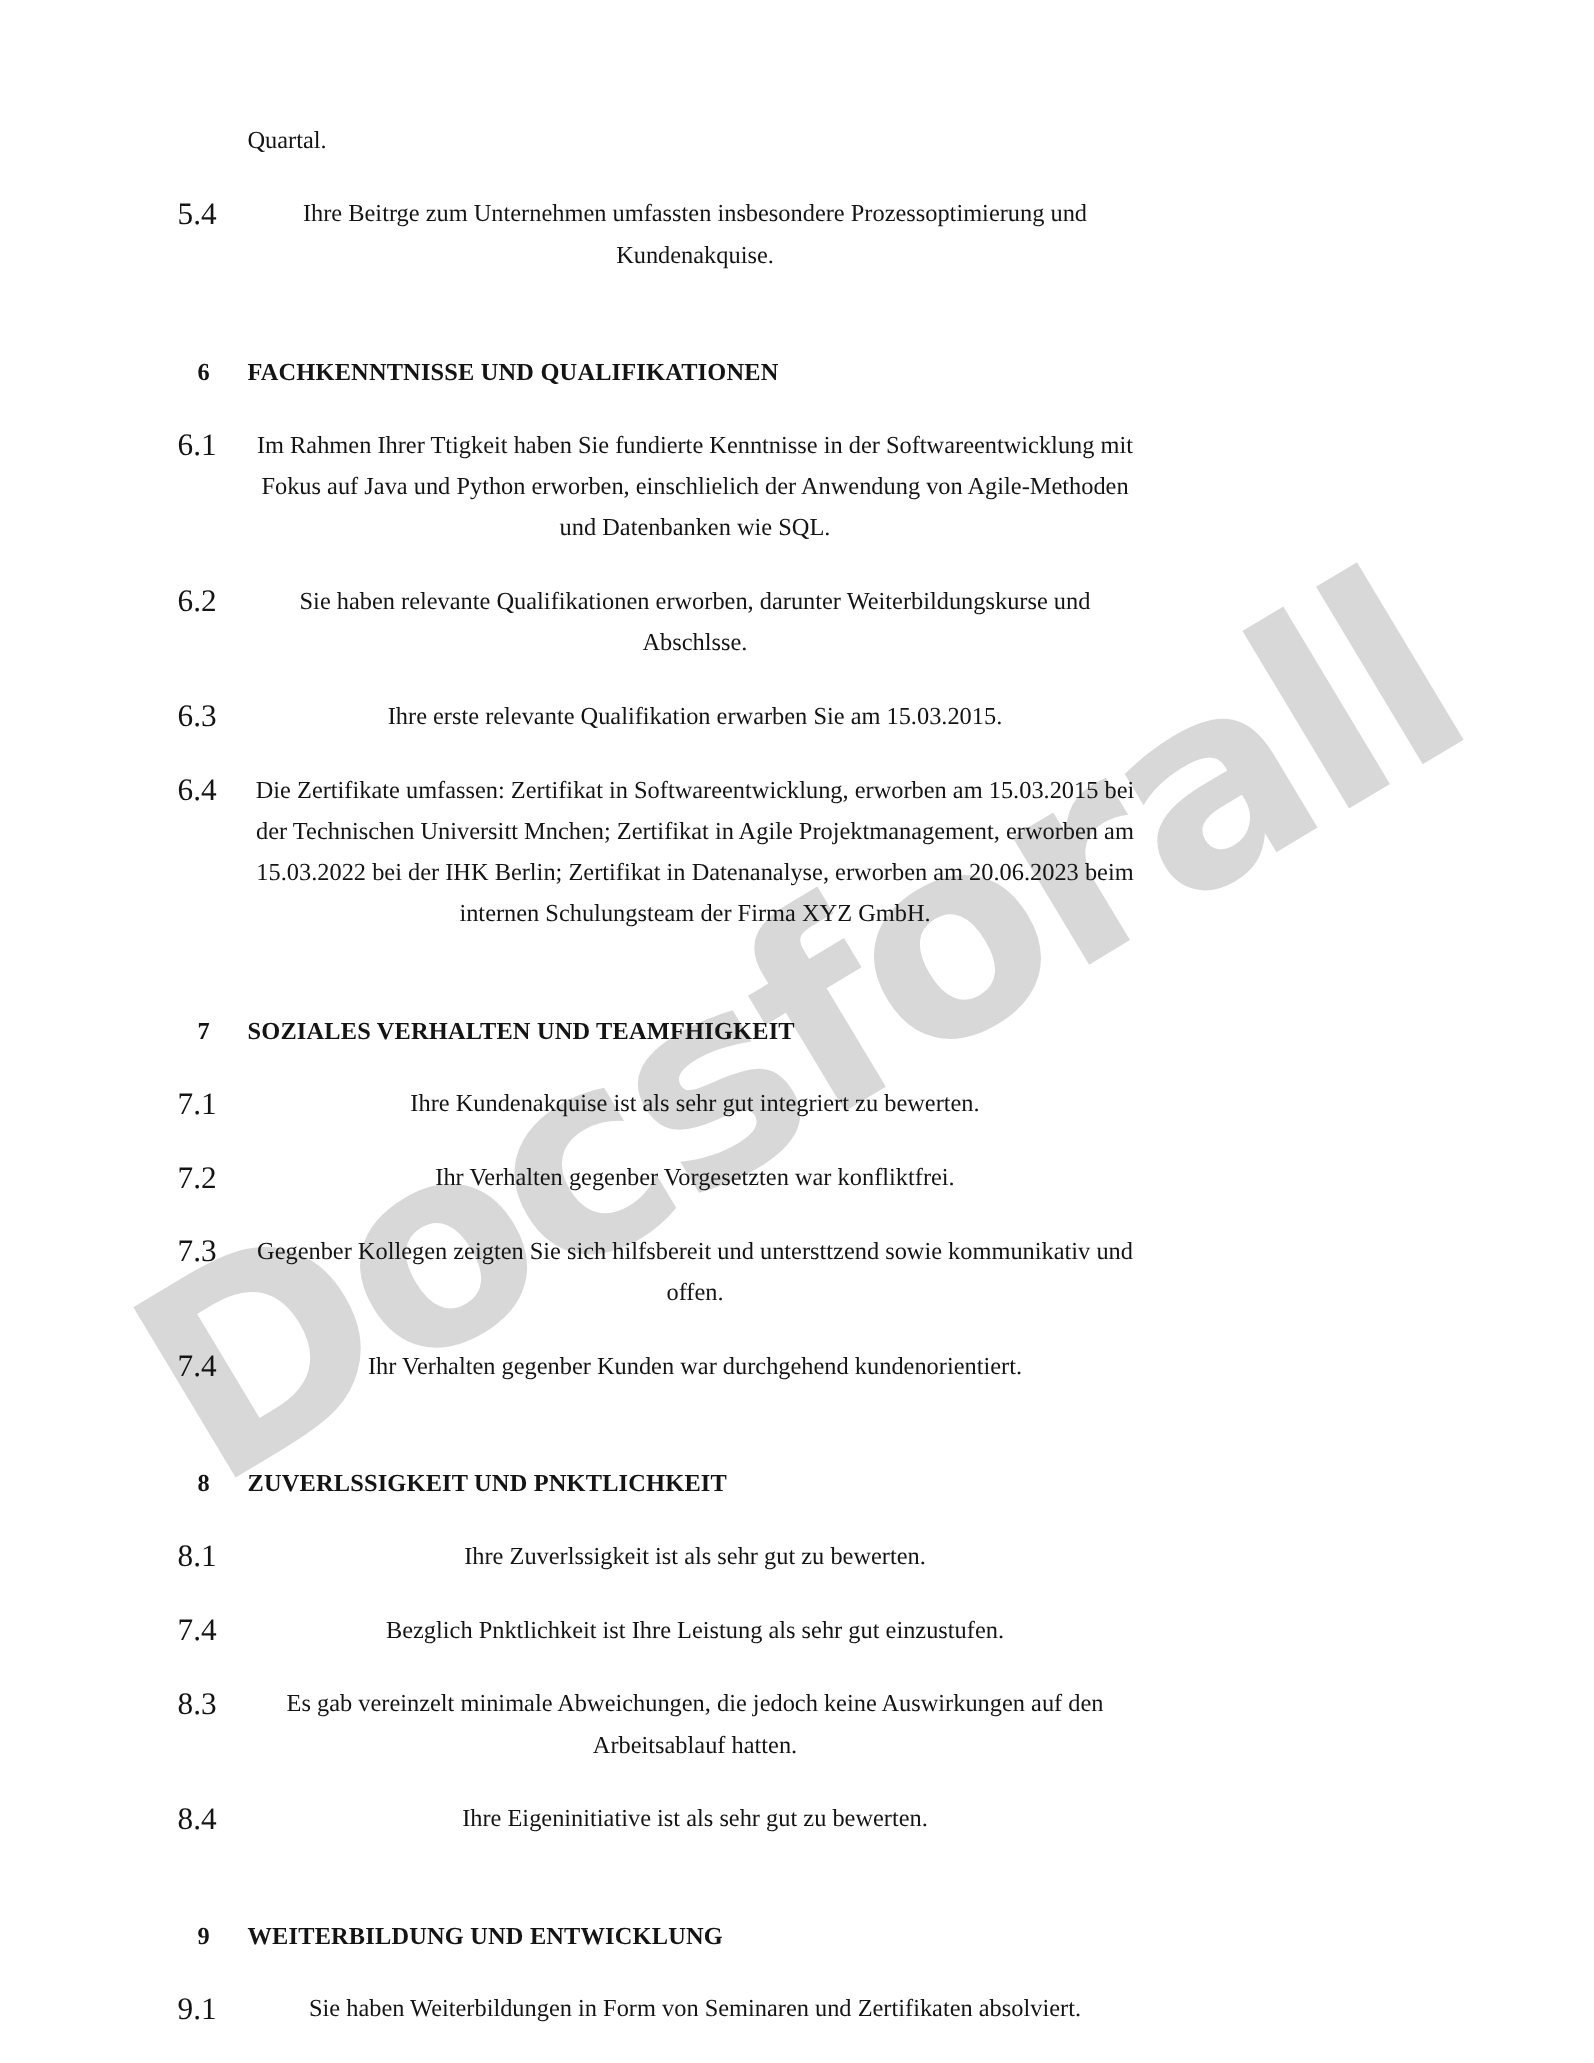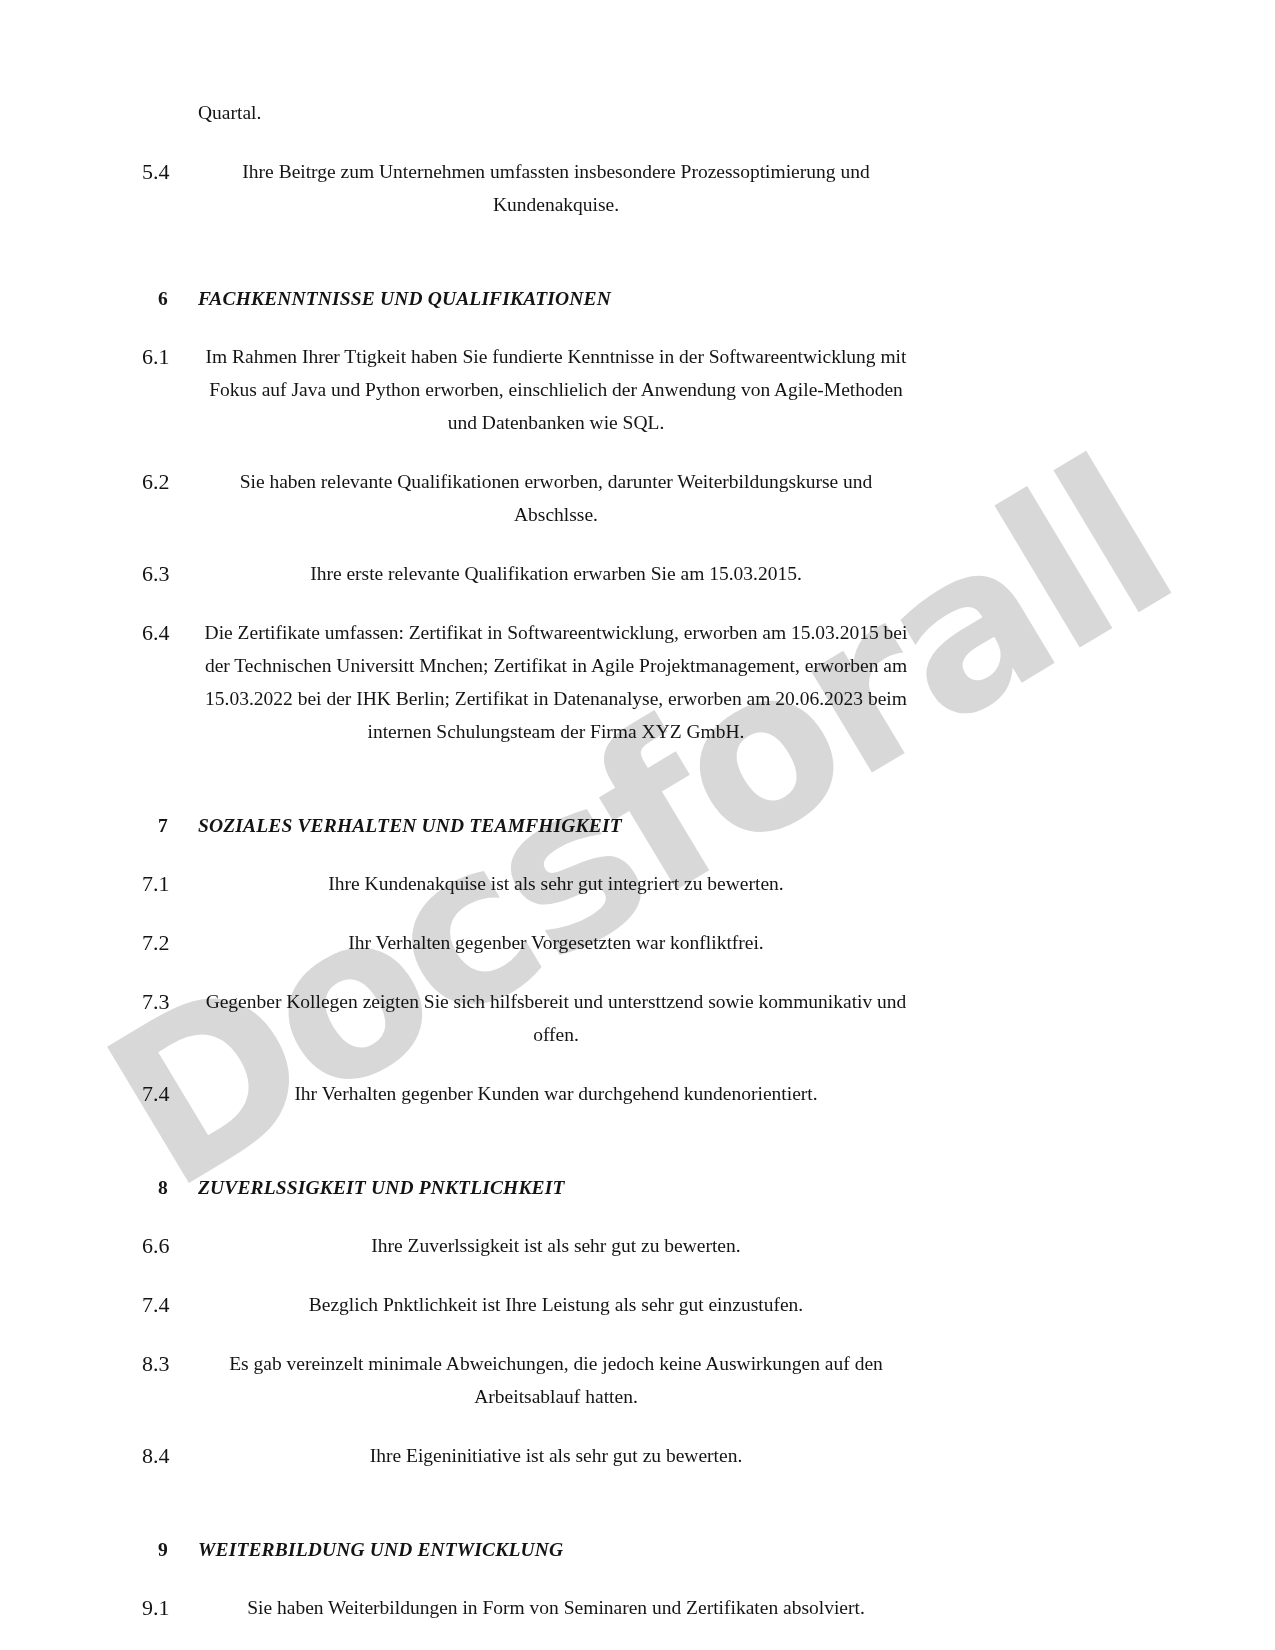--- a/index.html
+++ b/index.html
@@ -52,7 +52,7 @@
   }
   .clause-num {
     flex: 0 0 62px;
-    font-size: 22px;
+    font-size: 25px;
     line-height: 33px;
     text-align: left;
     padding-left: 6px;

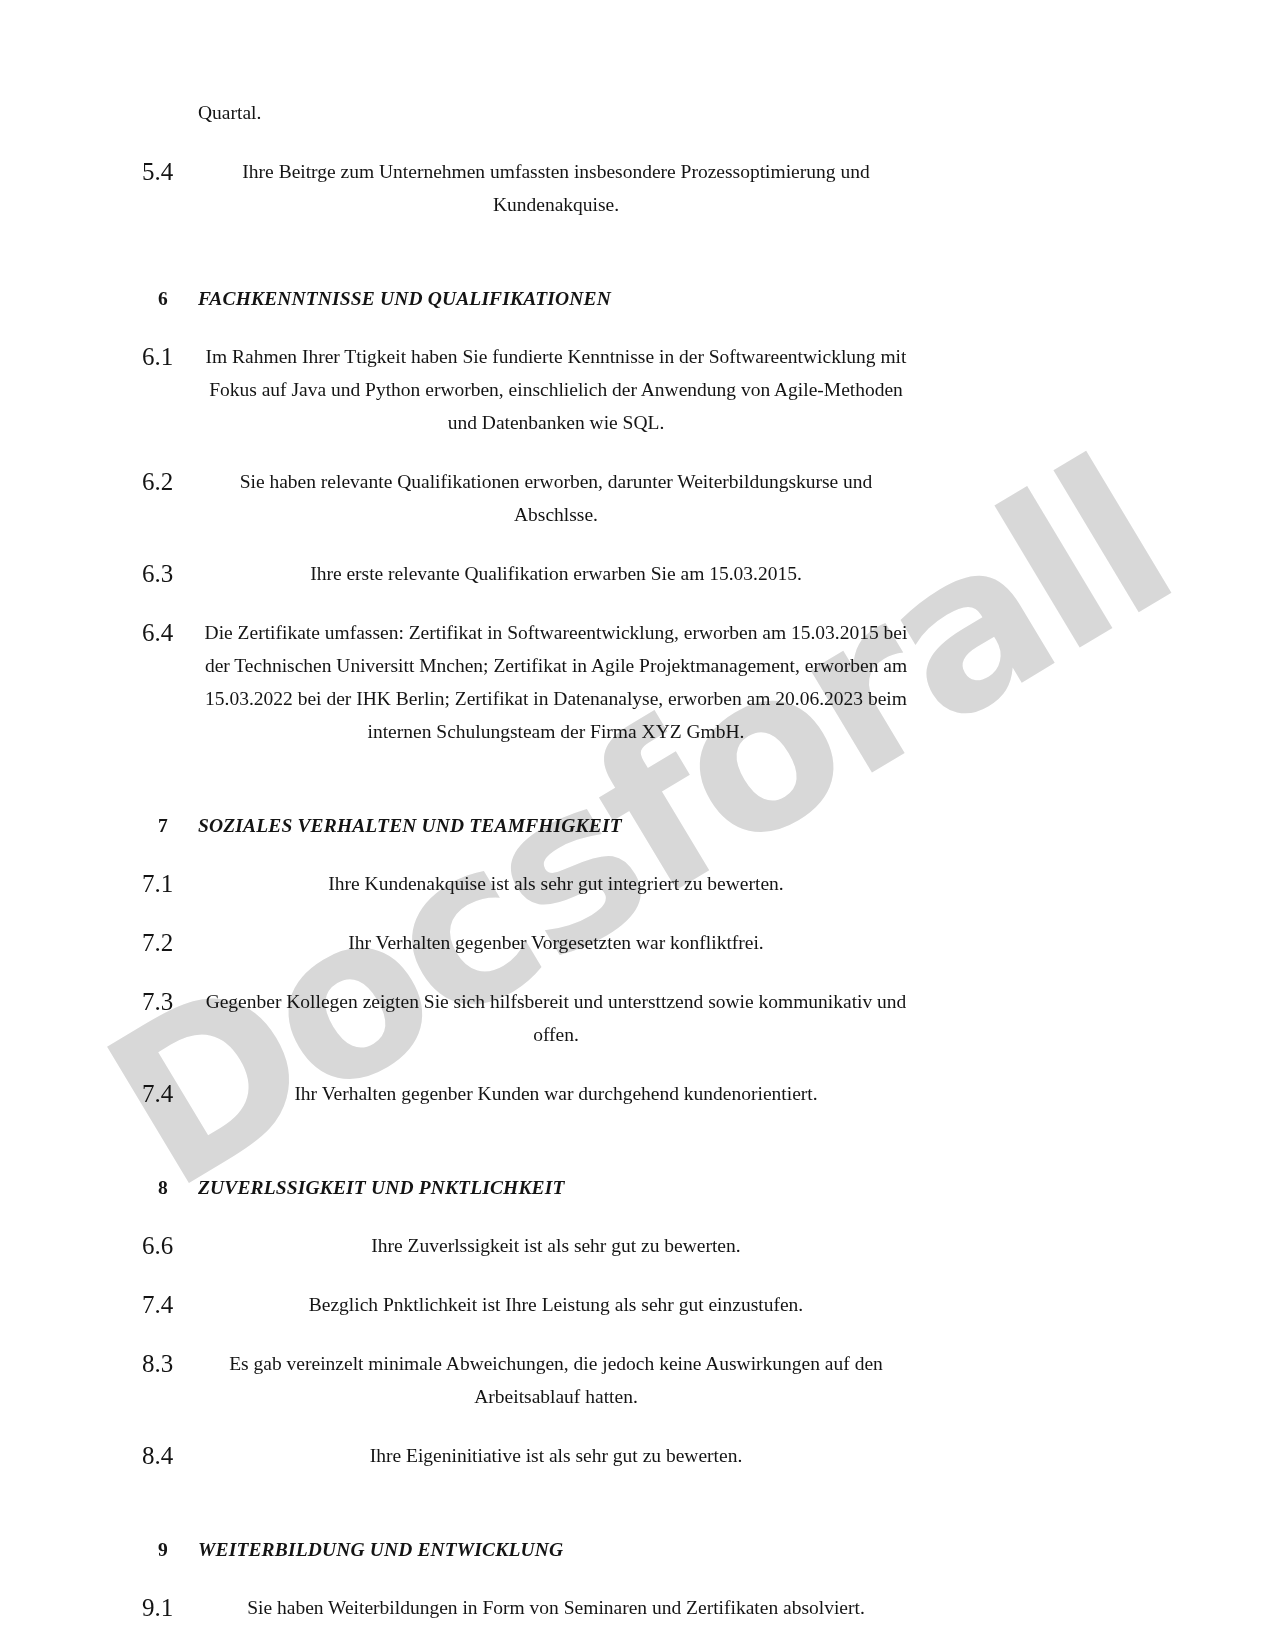--- a/index.html
+++ b/index.html
@@ -94,7 +94,6 @@
     line-height: 31px;
     font-weight: 700;
     letter-spacing: 0.15px;
-    font-style: italic;
   }
 </style>
 </head>

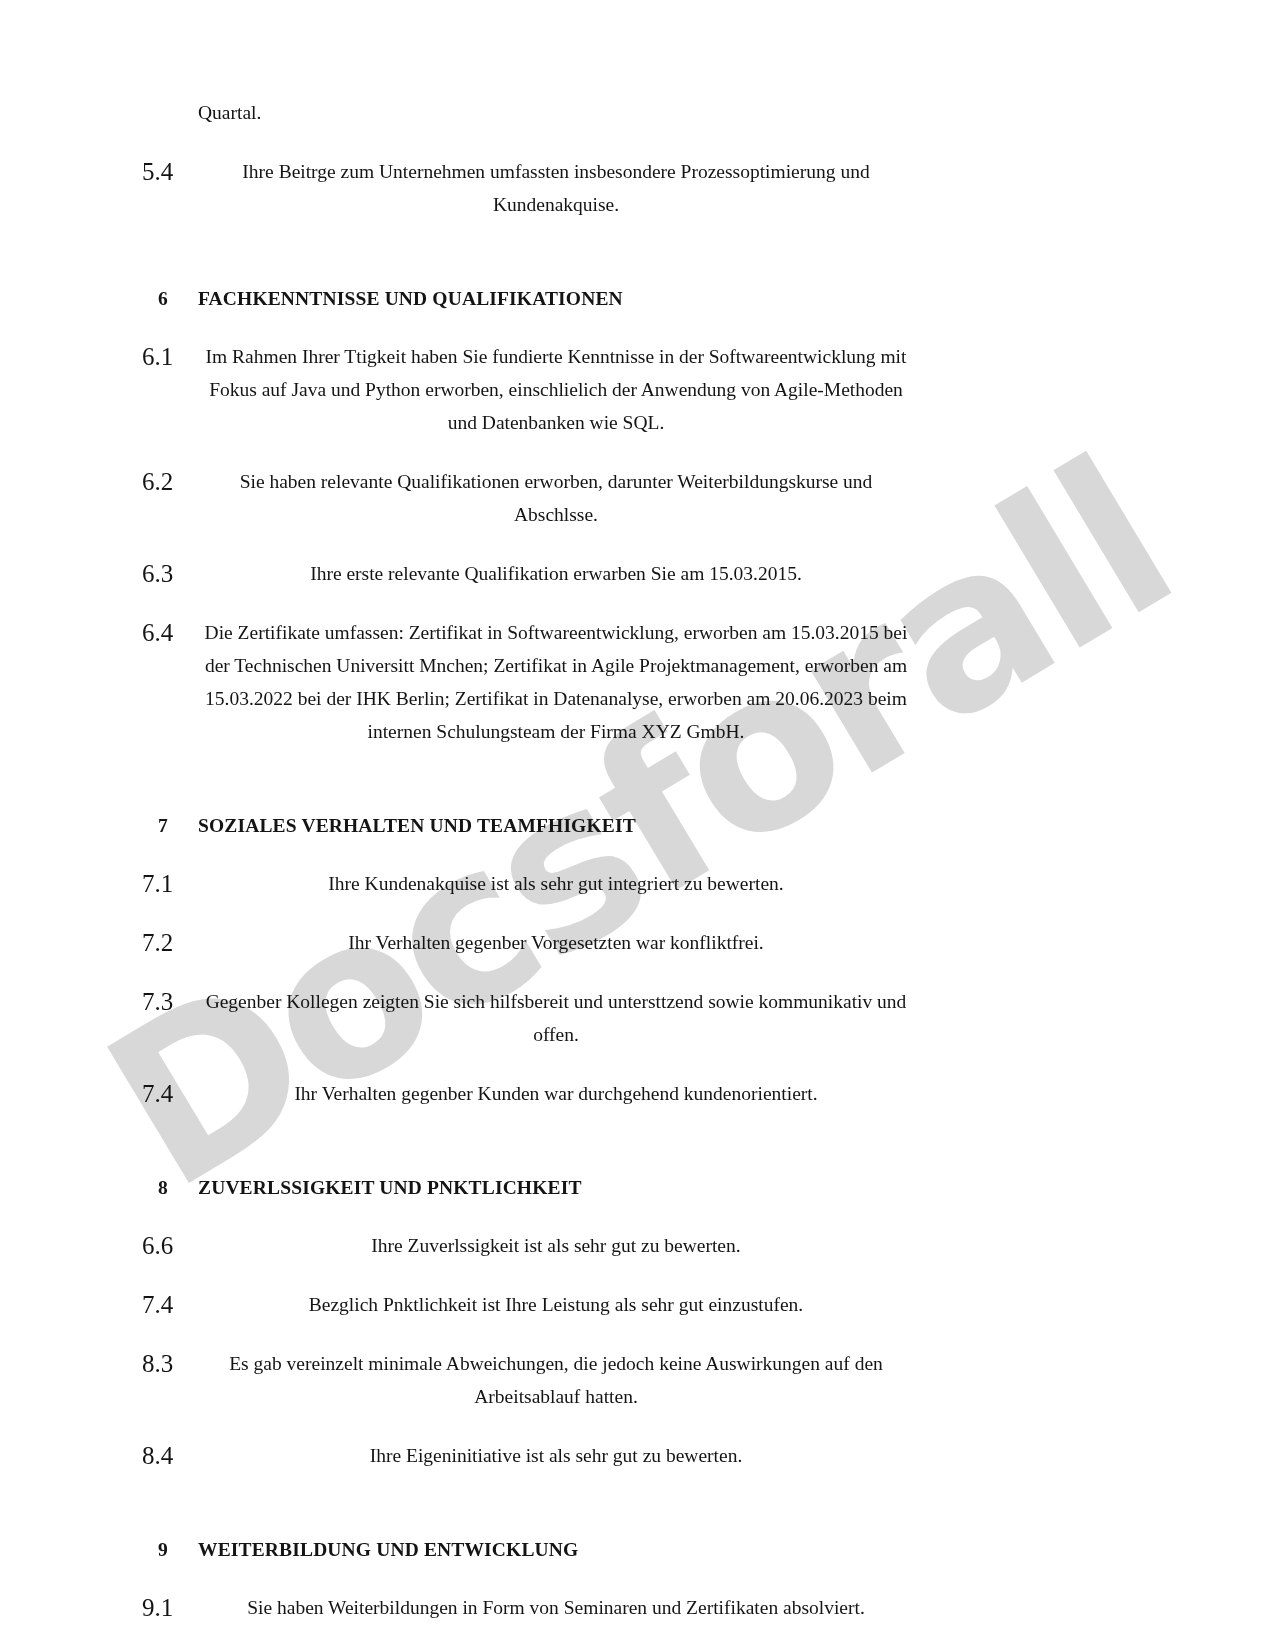--- a/index.html
+++ b/index.html
@@ -154,7 +154,7 @@
         <div class="heading-text">ZUVERLSSIGKEIT UND PNKTLICHKEIT</div>
       </div>
       <div class="clause">
-        <div class="clause-num">6.6</div>
+        <div class="clause-num">8.1</div>
         <div class="clause-body"><span>Ihre Zuverlssigkeit ist als </span><b>sehr gut</b><span> zu bewerten.</span></div>
       </div>
       <div class="clause">

